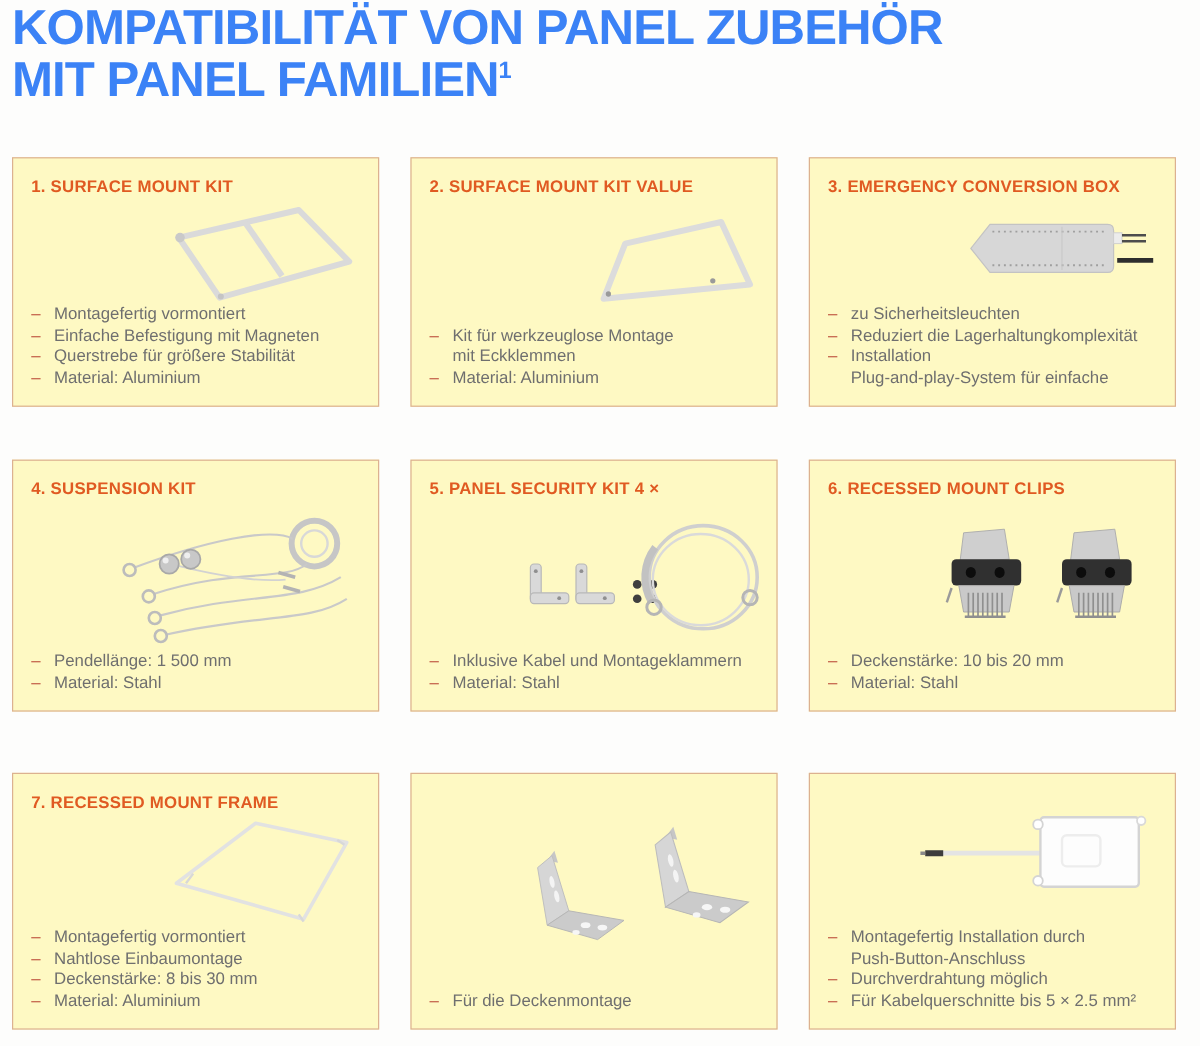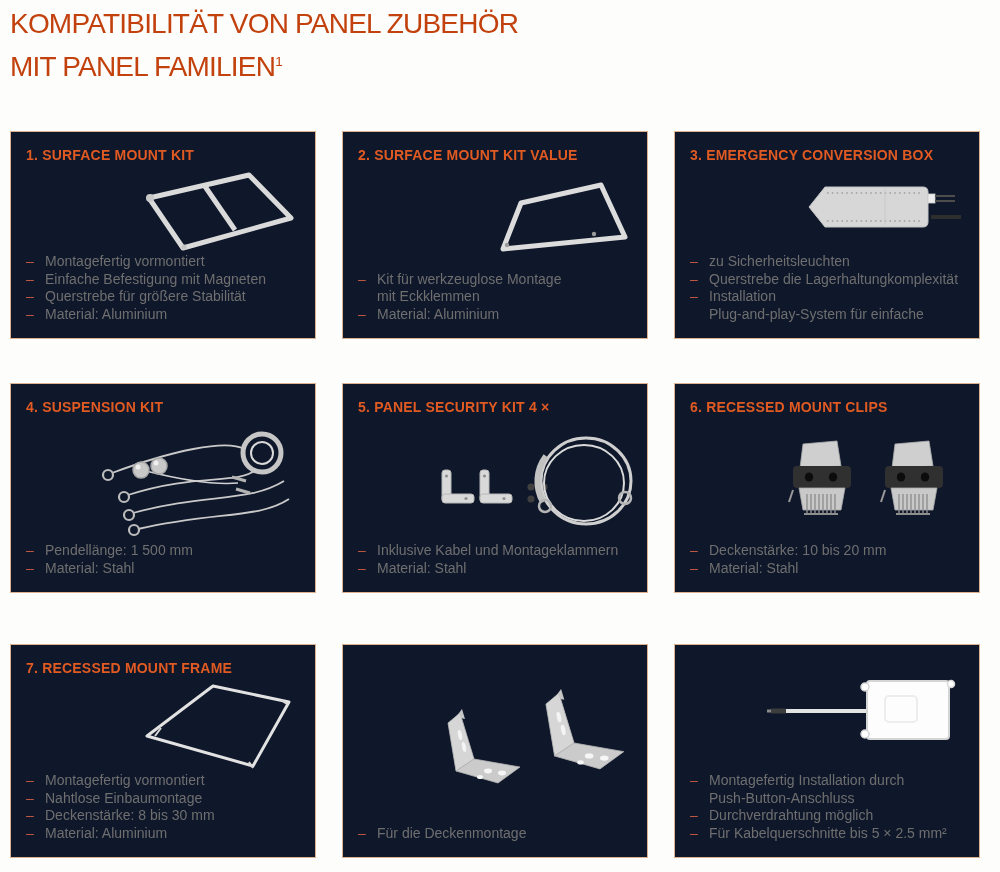--- a/index.html
+++ b/index.html
@@ -14,10 +14,10 @@
 
   h1.page-title {
     margin: 2px 0 0 10px;
-    color: #c2410c;
-    font-size: 28px;
+    color: #3b82f6;
+    font-size: 41px;
     line-height: 43px;
-    font-weight: normal;
+    font-weight: bold;
     letter-spacing: -0.8px;
   }
   h1.page-title .t-line { display: block; }

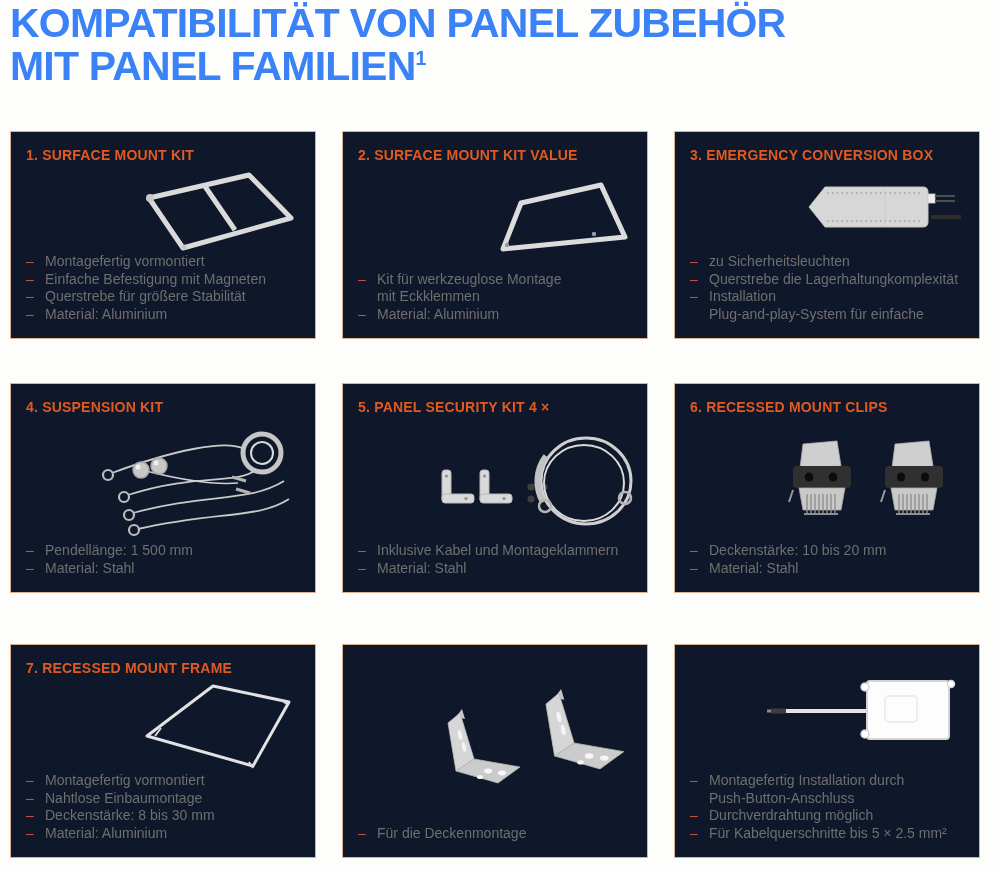--- a/index.html
+++ b/index.html
@@ -35,7 +35,7 @@
     box-sizing: border-box;
     width: 366px;
     border: 1px solid #dcb190;
-    background: #0f172a;
+    background: #fef9c3;
     display: flex;
     flex-direction: column;
   }

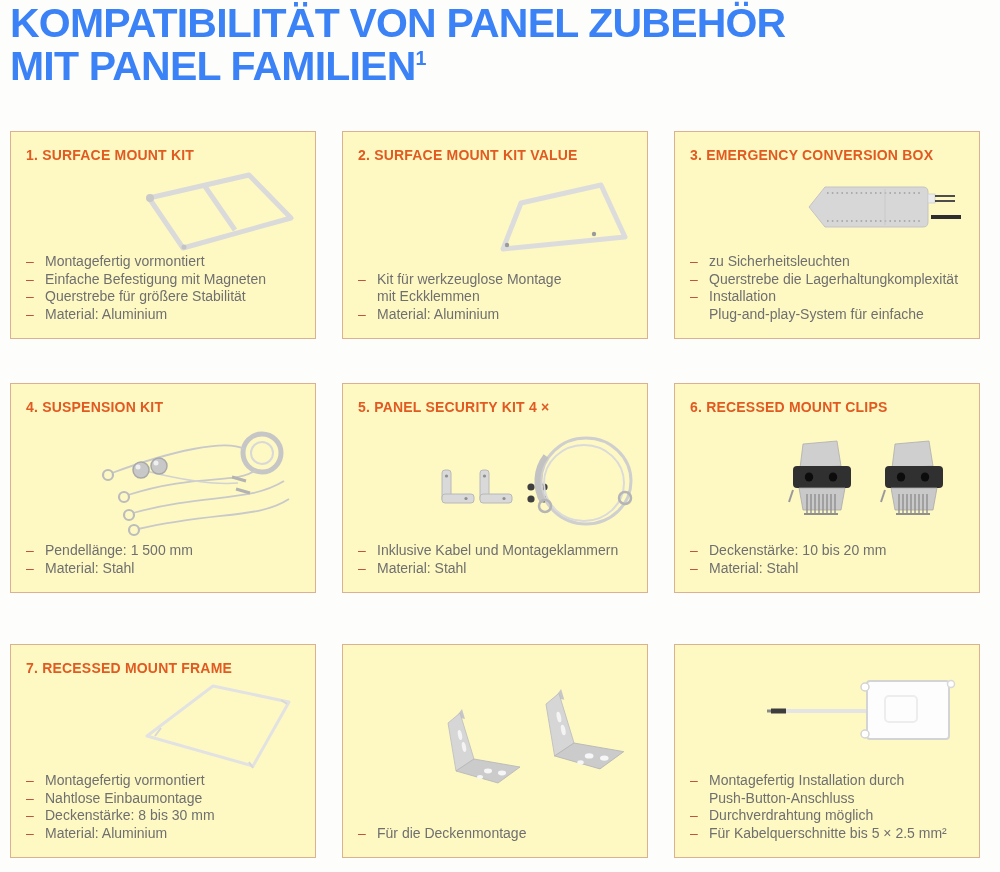--- a/index.html
+++ b/index.html
@@ -172,7 +172,7 @@
           <li class="bullet">
               <span class="dash">–</span>
               <span class="b-text">
-                <span class="b-line">Querstrebe die Lagerhaltungkomplexität</span>
+                <span class="b-line">Reduziert die Lagerhaltungkomplexität</span>
               </span>
             </li>
           <li class="bullet">

